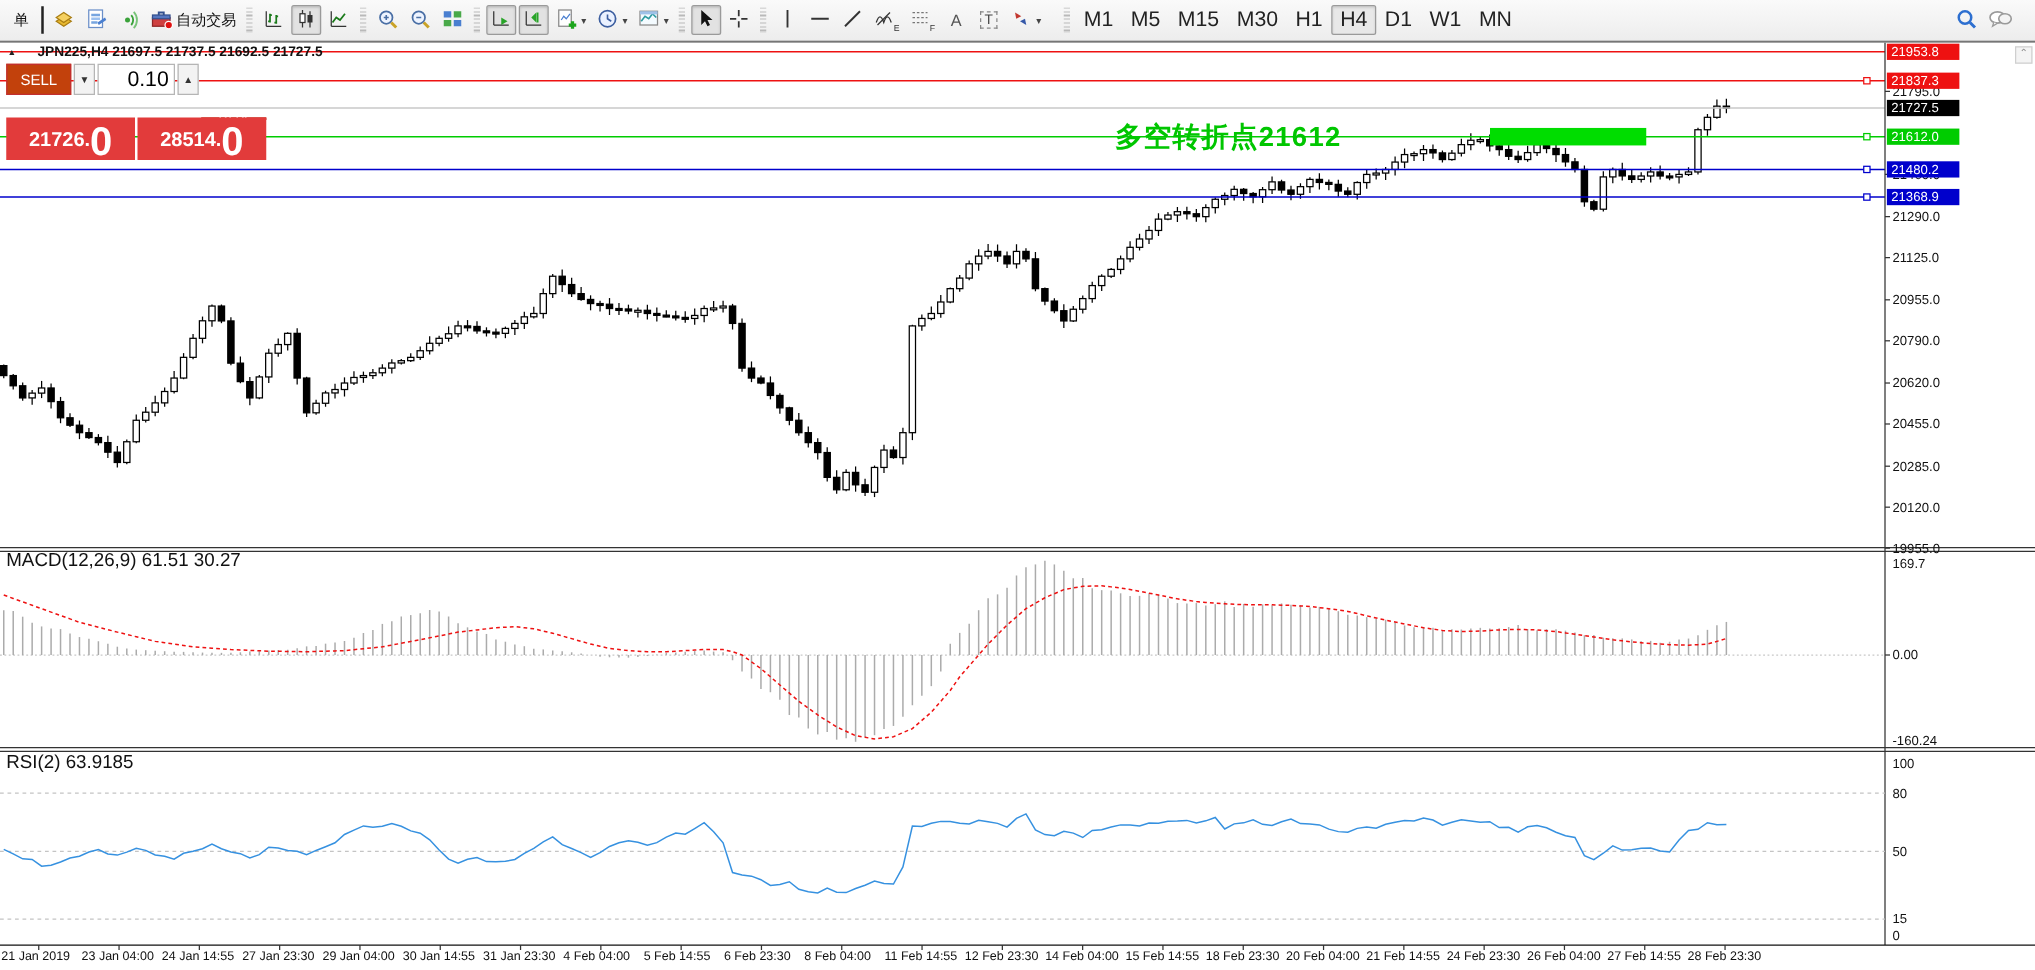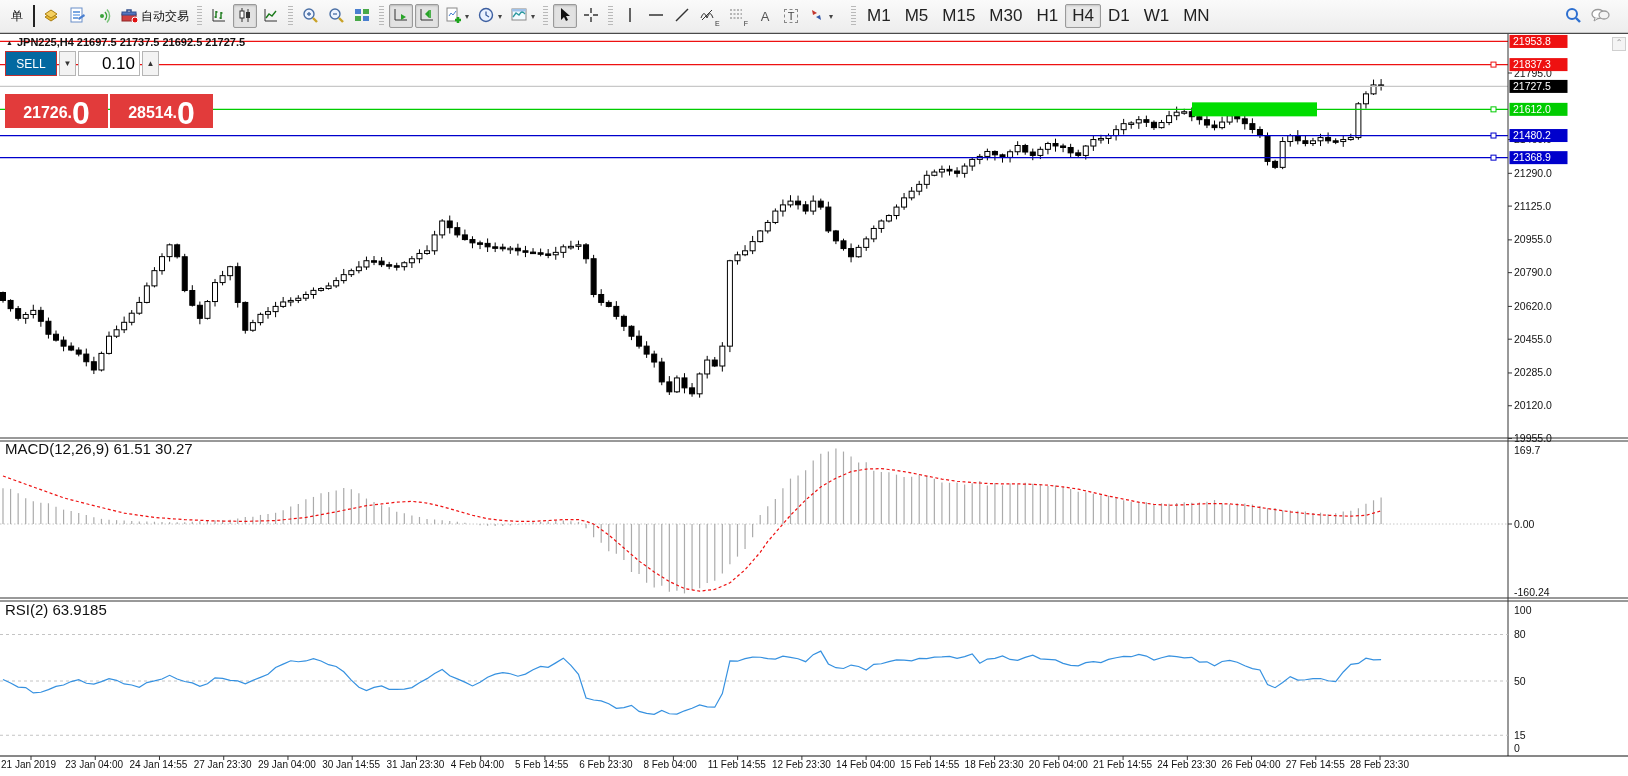--- a/index.html
+++ b/index.html
@@ -27,7 +27,7 @@
   #chart-region{position:absolute;left:0;top:33px;width:1628px;height:743px;background:#fff;border-top:1px solid #4a4a4a;box-sizing:border-box;}
   #chart-svg{position:absolute;left:0;top:0;}
 
-  #chart-title{position:absolute;left:6px;top:2px;font-size:11px;font-weight:600;color:#111;display:flex;align-items:center;gap:4px;}
+  #chart-title{position:absolute;left:6px;top:2px;font-size:11px;font-weight:600;color:#111;display:flex;align-items:center;gap:17px;}
   #chart-title .tri{font-size:7px;color:#222;}
 
   

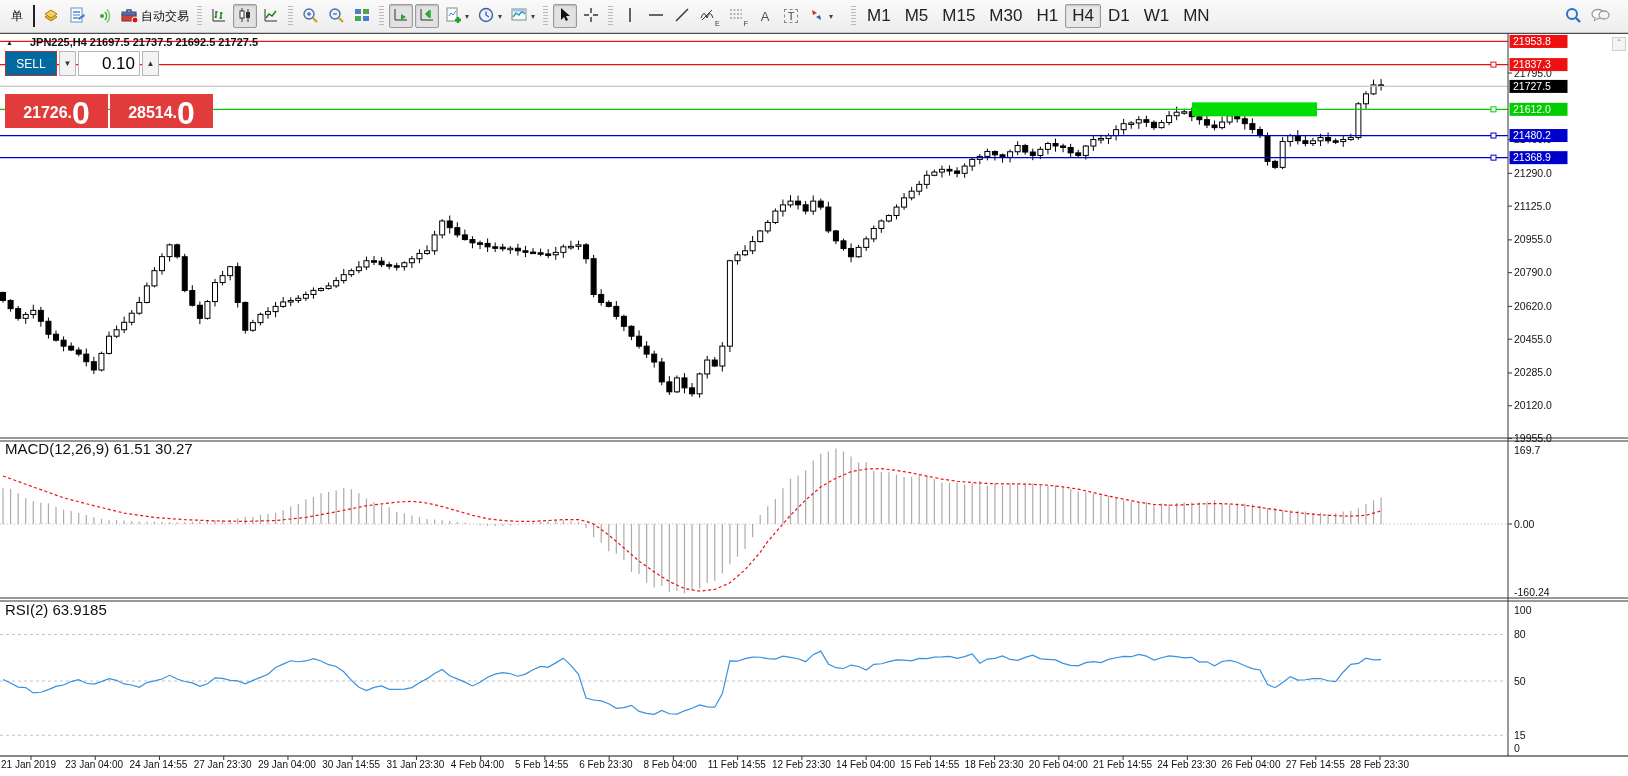--- a/index.html
+++ b/index.html
@@ -33,7 +33,7 @@
   
   #trade-panel{position:absolute;left:5px;top:17px;width:208px;}
   #trade-row1{display:flex;height:25px;gap:2px;}
-  .red-btn{background:#0369a1;color:#fff;border:1px solid #c22f2f;display:flex;align-items:center;justify-content:center;
+  .red-btn{background:#c2410c;color:#fff;border:1px solid #c22f2f;display:flex;align-items:center;justify-content:center;
     font-size:12px;box-sizing:border-box;}
   #sell-btn{width:52px;}
   #buy-btn{width:46px;flex:1;margin-top:43px;}

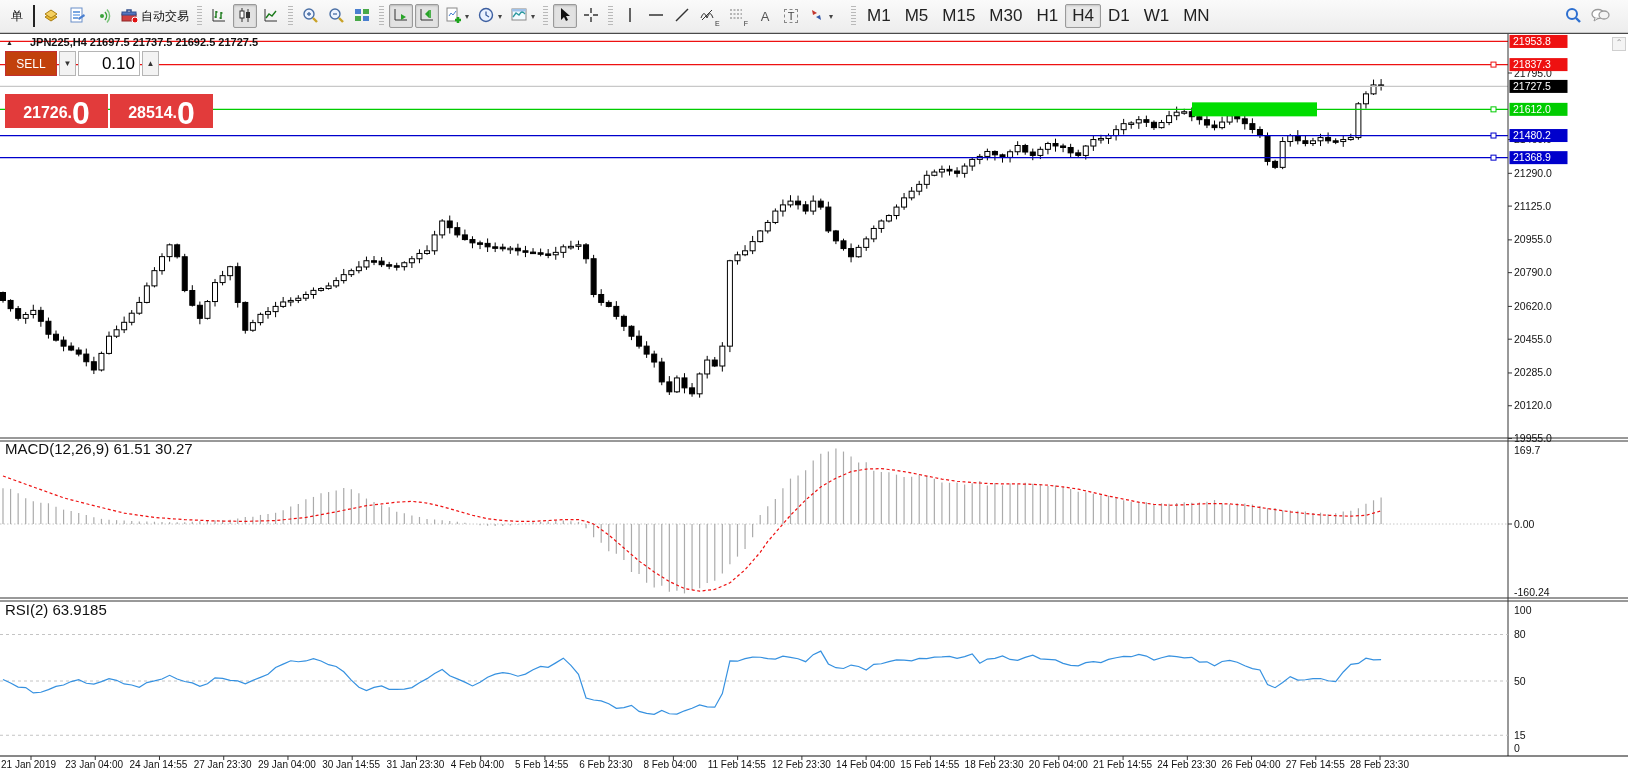--- a/index.html
+++ b/index.html
@@ -1008,6 +1008,7 @@
       </div>
     </div>
 
+    <div id="annotation" style="left: 892px; top: 61px; color: rgb(0, 198, 0);">多空转折点21612</div>
 
     <div class="ind-label" style="left:5px;top:406px;">
       <span>MACD(12,26,9)</span>

